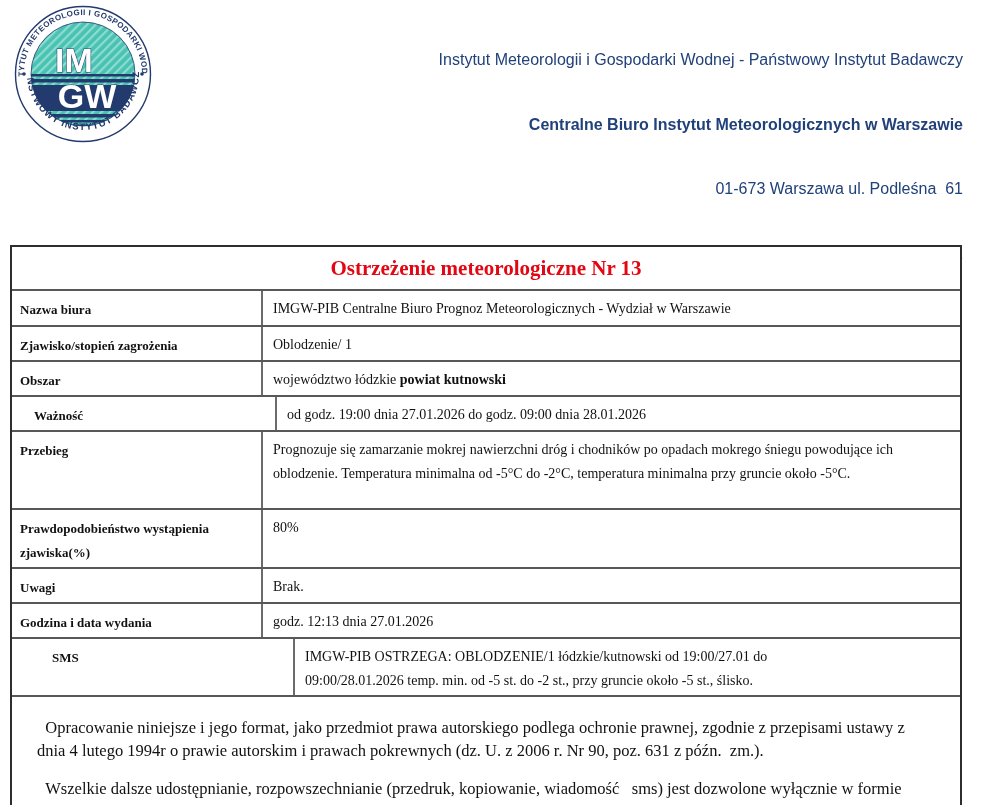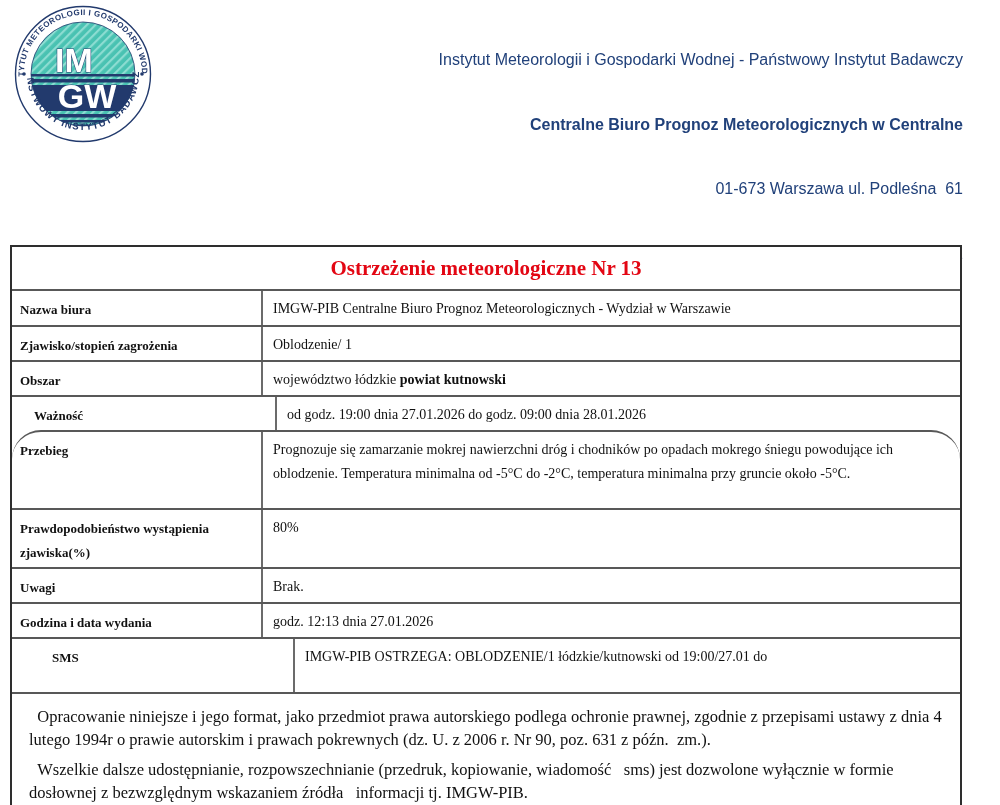--- a/index.html
+++ b/index.html
@@ -153,7 +153,7 @@
 
   <div class="letterhead-text">
     <div>Instytut Meteorologii i Gospodarki Wodnej - Państwowy Instytut Badawczy</div>
-    <div class="bold">Centralne Biuro Prognoz Meteorologicznych w Centralne</div>
+    <div class="bold">Centralne Biuro Instytut Meteorologicznych w Warszawie</div>
     <div>01-673 Warszawa ul. Podleśna  61</div>
     <div>tel: 22 5694151, kom. 781774153, fax: 022-5694151</div>
     <div>email: meteo.wschod@imgw.pl</div>

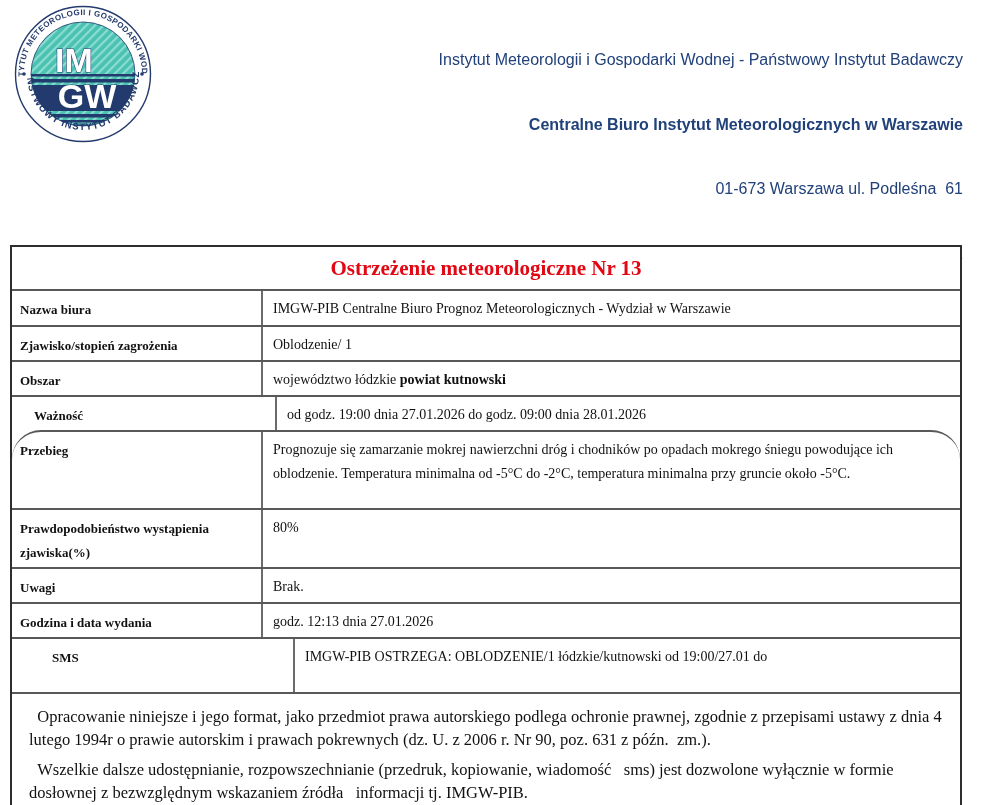--- a/index.html
+++ b/index.html
@@ -87,7 +87,7 @@
   .r2 { min-height: 34px; }
   .r3 { min-height: 34px; }
   .r4 { min-height: 35px; padding-left: 14px; }
-  .r5 { min-height: 78px; border-radius: 29px; }
+  .r5 { min-height: 78px; }
   .r6 { min-height: 58px; }
   .r7 { min-height: 33px; }
   .r8 { min-height: 33px; }

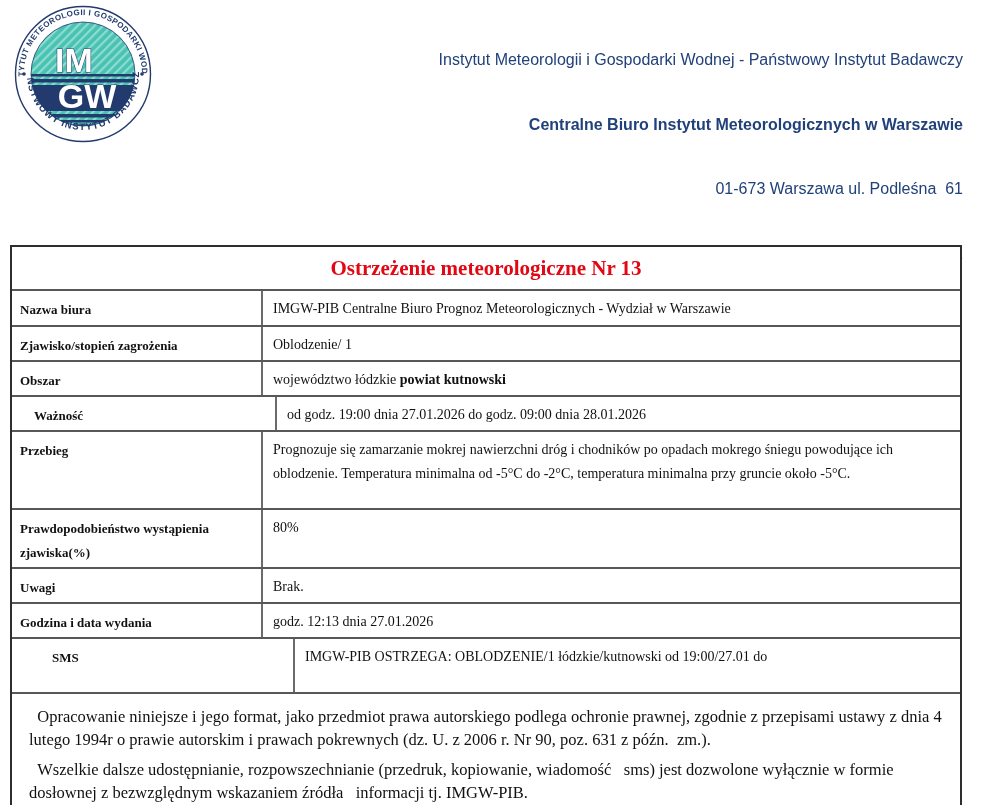--- a/index.html
+++ b/index.html
@@ -210,6 +210,7 @@
       <div class="label-cell">SMS</div>
       <div class="value-cell">
         <div>IMGW-PIB OSTRZEGA: OBLODZENIE/1 łódzkie/kutnowski od 19:00/27.01 do</div>
+        <div>09:00/28.01.2026 temp. min. od -5 st. do -2 st., przy gruncie około -5 st., ślisko.</div>
       </div>
     </div>
 

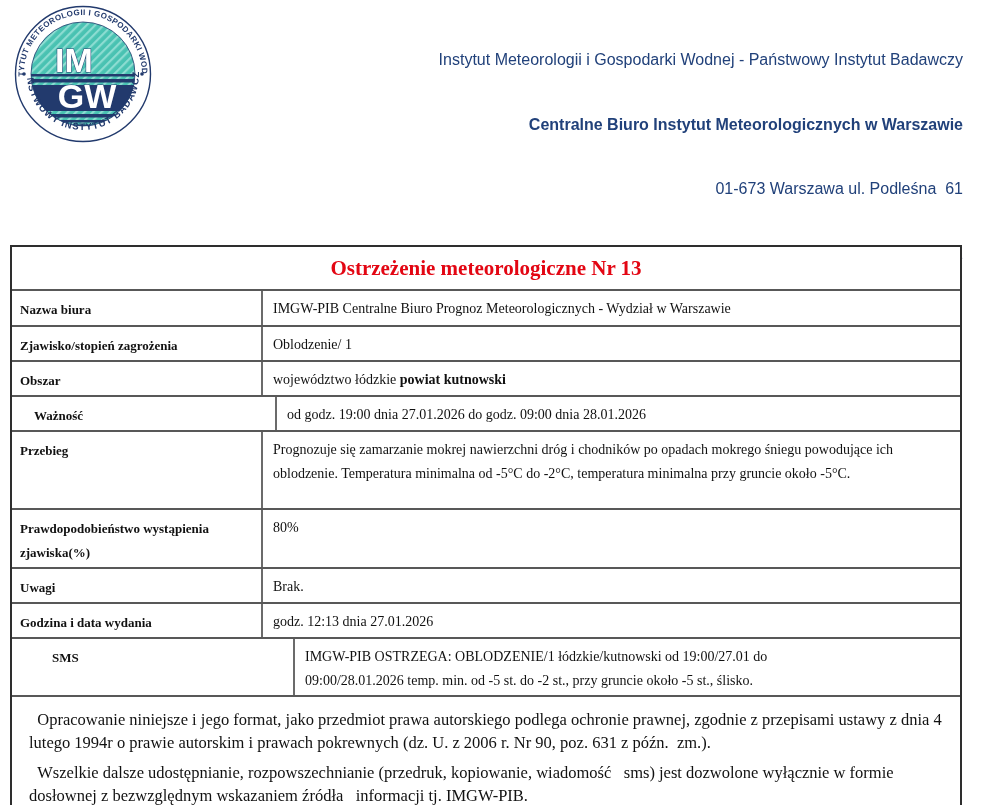--- a/index.html
+++ b/index.html
@@ -101,7 +101,7 @@
     color: #111;
   }
   .footer-cell p {
-    margin: 8px;
+    margin: 16px;
     white-space: pre-wrap;
   }
 </style>

